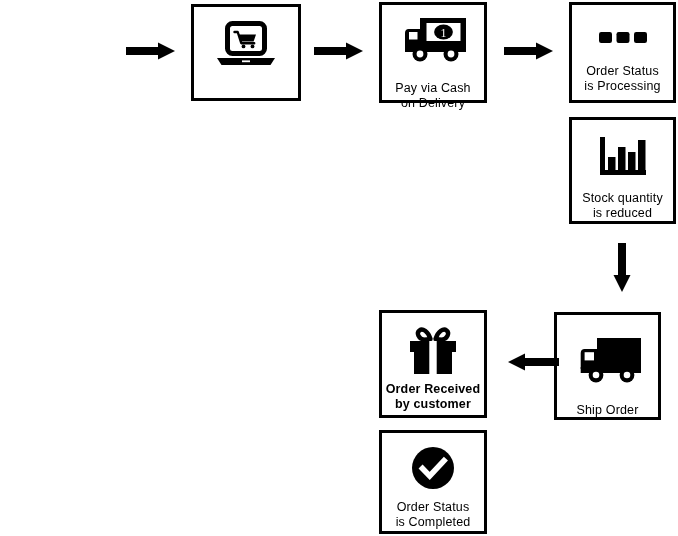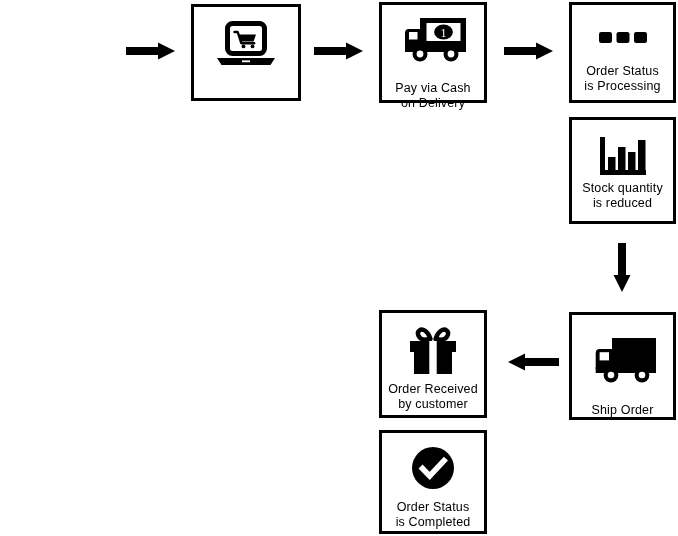--- a/index.html
+++ b/index.html
@@ -132,7 +132,7 @@
         <rect x="41" y="5" width="7.5" height="30" fill="#000"></rect>
       </svg>
     </div>
-    <div class="node-label" style="margin-top:1px;">Stock quantity
+    <div class="node-label" style="margin-top:11px;">Stock quantity
 is reduced</div>
   </div>
 

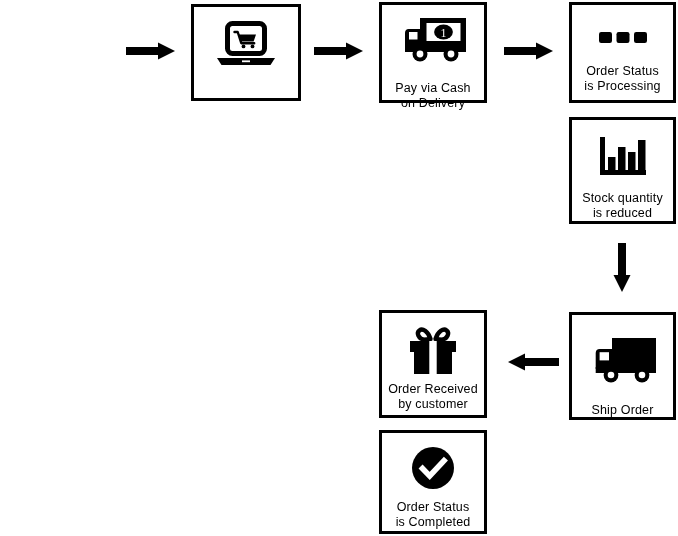--- a/index.html
+++ b/index.html
@@ -170,7 +170,7 @@
         <rect x="25.3" y="16" width="7.4" height="33" fill="#ffffff"></rect>
       </svg>
     </div>
-    <div class="node-label" style="margin-top:5px;">Order Received
+    <div class="node-label" style="margin-top:5px;font-weight:bold;">Order Received
 by customer</div>
   </div>
 

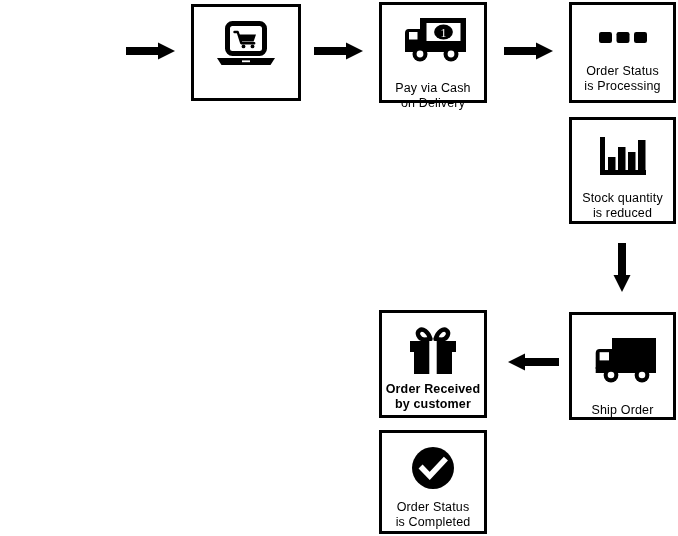--- a/index.html
+++ b/index.html
@@ -136,7 +136,7 @@
 is reduced</div>
   </div>
 
-  <div class="node" style="left:569px; top:312px; width:107px; height:108px; padding-top:20px;">
+  <div class="node" style="left:554px; top:312px; width:107px; height:108px; padding-top:20px;">
     <div class="node-icon" style="height:50px;">
       <svg class="icon" width="74" height="48" viewBox="0 0 74 48">
 

